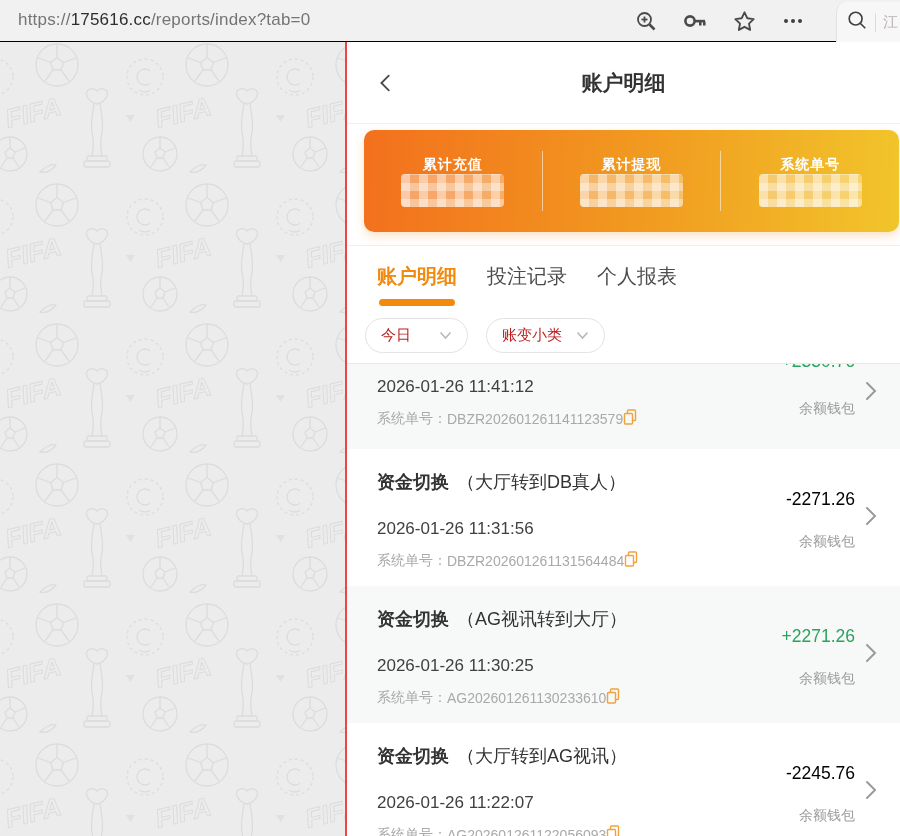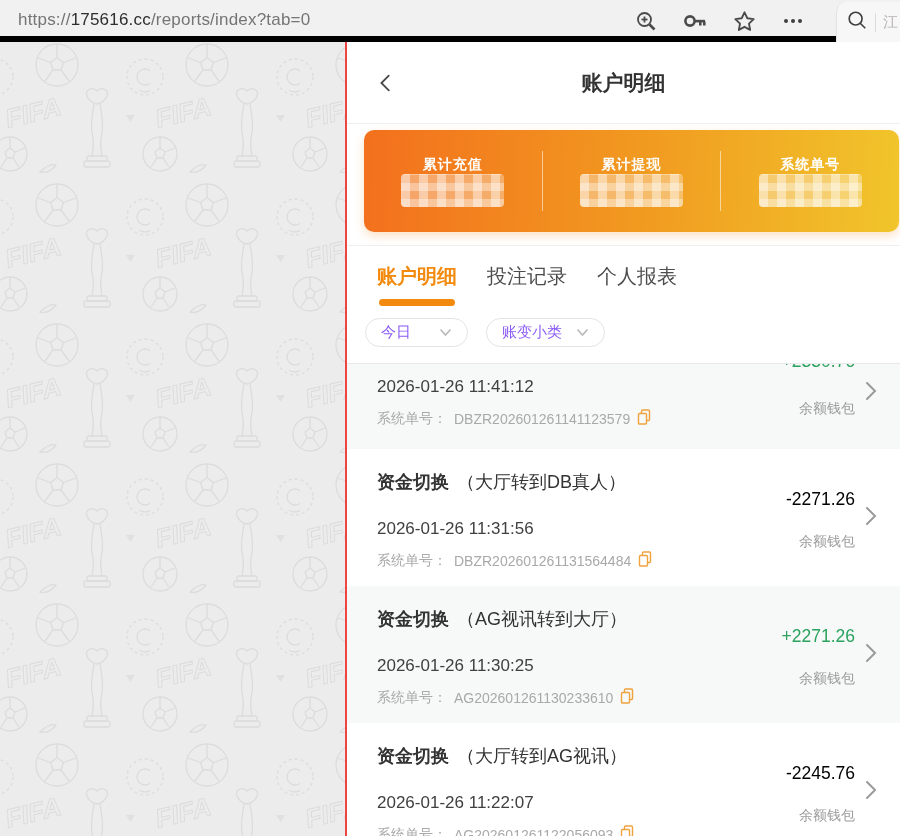--- a/index.html
+++ b/index.html
@@ -7,7 +7,7 @@
 
   
   .browser-bar { position:absolute; left:0; top:0; width:900px; height:42px;
-    background:#f2f1f1; border-bottom:6px solid #000000; z-index:30; }
+    background:#f2f1f1; border-bottom:1px solid #000000; z-index:30; }
   .url-text { position:absolute; left:18px; top:10px; font-size:17px; color:#757575; letter-spacing:.2px; cursor:text; }
   .url-text .domain { color:#2e2e2e; }
   .bar-icons { position:absolute; left:632px; top:0; height:42px; display:flex; align-items:center; gap:21px; }

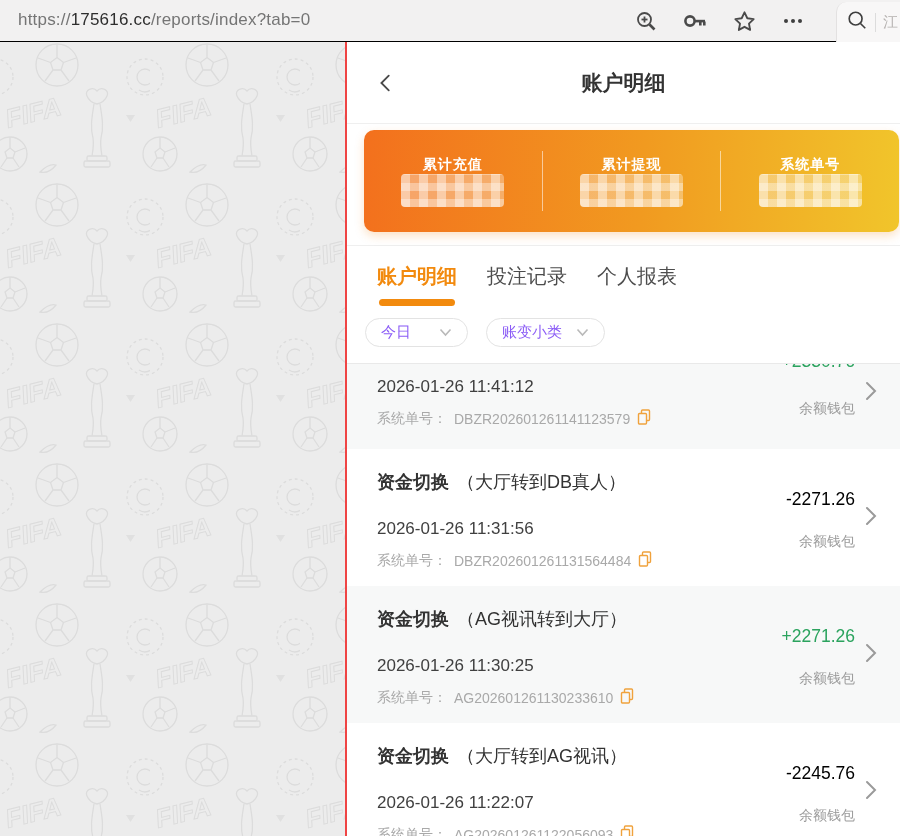--- a/index.html
+++ b/index.html
@@ -49,8 +49,8 @@
     border-radius:4px; background:#f28a0e; }
 
   .filters { height:45px; display:flex; gap:18px; padding-left:18px; background:#fff; }
-  .filter-pill { height:29px; border:1px solid #e3e3e3; border-radius:18px; background:#fff;
-    display:flex; align-items:center; padding:0 15px; color:#8b5cf6; font-size:15px; gap:14px; cursor:pointer; }
+  .filter-pill { height:35px; border:1px solid #e3e3e3; border-radius:18px; background:#fff;
+    display:flex; align-items:center; padding:0 15px; color:#b91c1c; font-size:15px; gap:14px; cursor:pointer; }
   .filter-pill.wide-gap { gap:28px; }
 
   

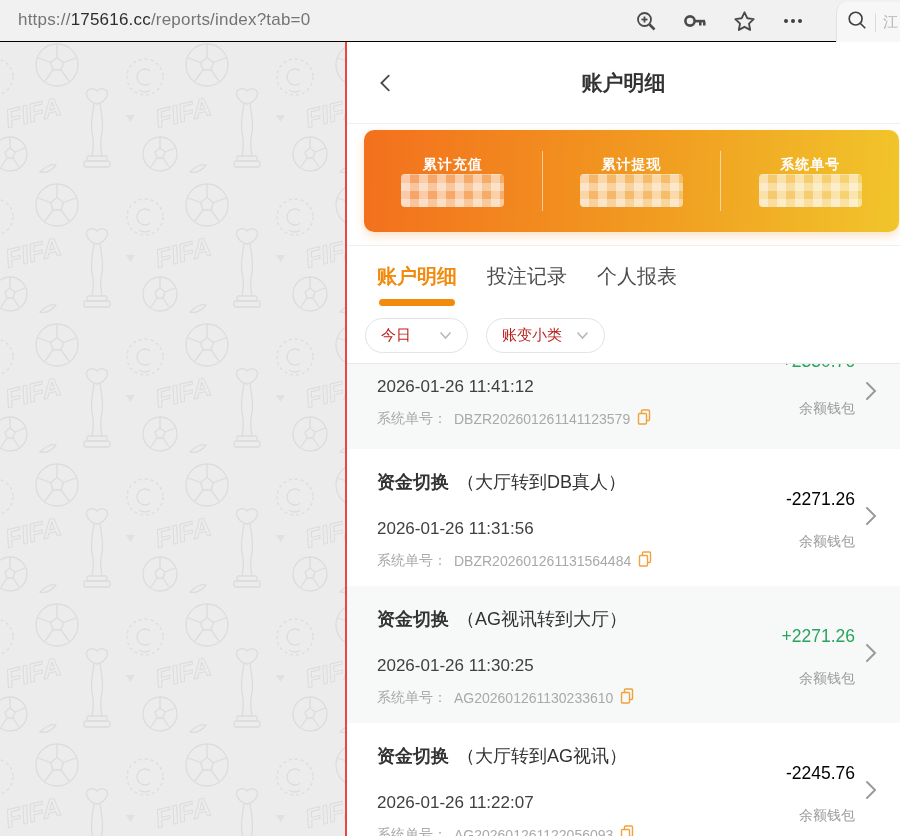--- a/index.html
+++ b/index.html
@@ -64,7 +64,7 @@
   .txn-time { font-size:17px; color:#404040; }
   .full .txn-time { margin-top:25px; }
   .partial .txn-time { padding-top:13px; }
-  .txn-order { margin-top:12px; font-size:14px; color:#a9a9a9; display:flex; align-items:center; gap:7px; }
+  .txn-order { margin-top:12px; font-size:14px; color:#a9a9a9; display:flex; align-items:center; }
   .txn-amount { position:absolute; right:45px; font-size:17.5px; }
   .full .txn-amount { top:40px; }
   .neg { color:#000000; }

